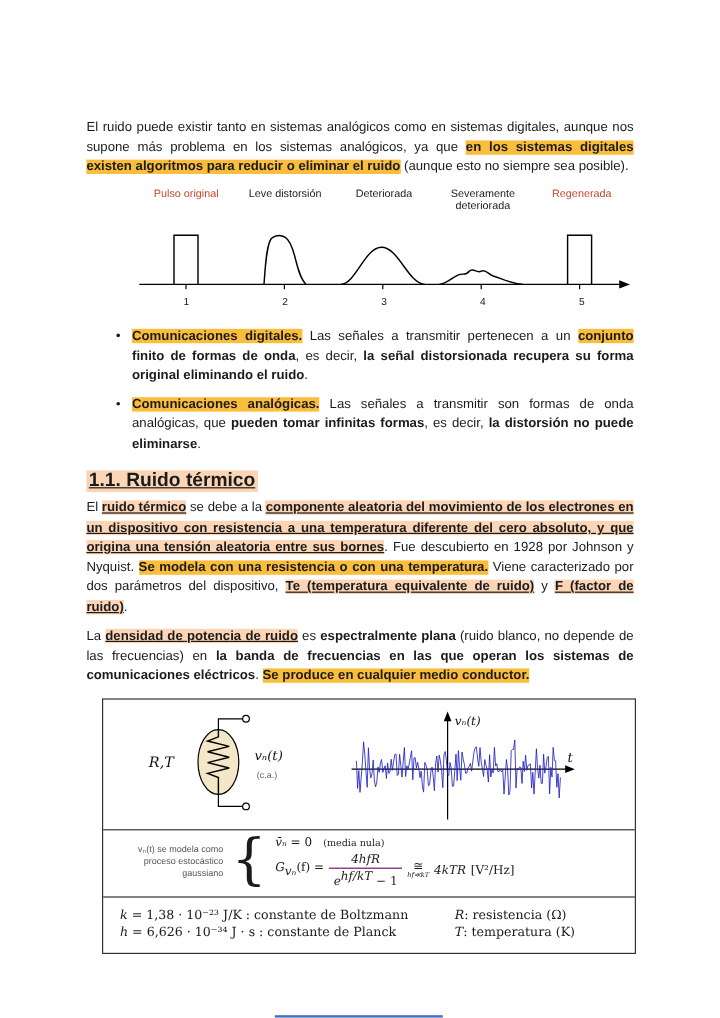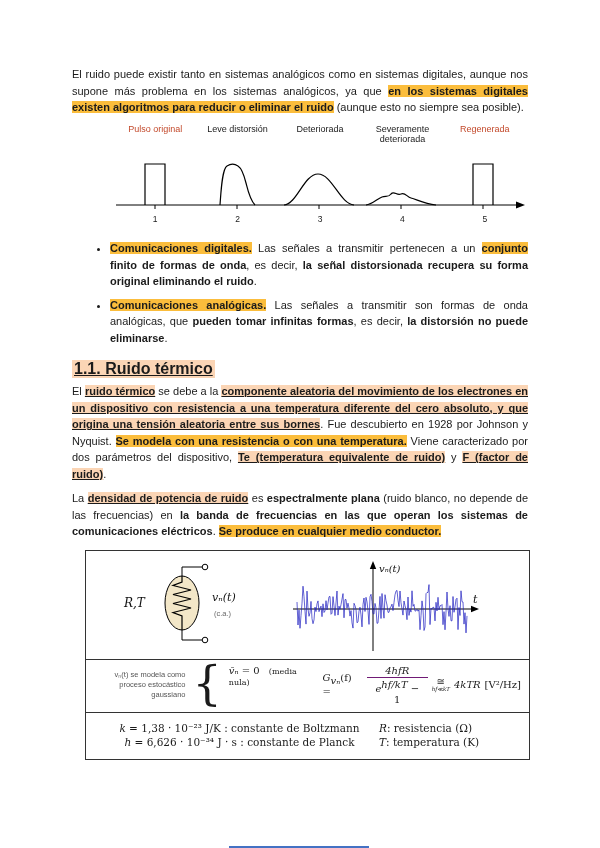--- a/index.html
+++ b/index.html
@@ -11,7 +11,7 @@
     position:relative;
     overflow:hidden;
   }
-  .page{padding:66px 72px 0 72px;}
+  .page{padding:98px 72px 0 72px;}
   .para{font-size:11px;line-height:1.5;text-align:justify;margin:0 0 8px 0;}
   .b{font-weight:700;}
   .ha{font-weight:700;background:var(--highlight-strong,#fbbd3c);}

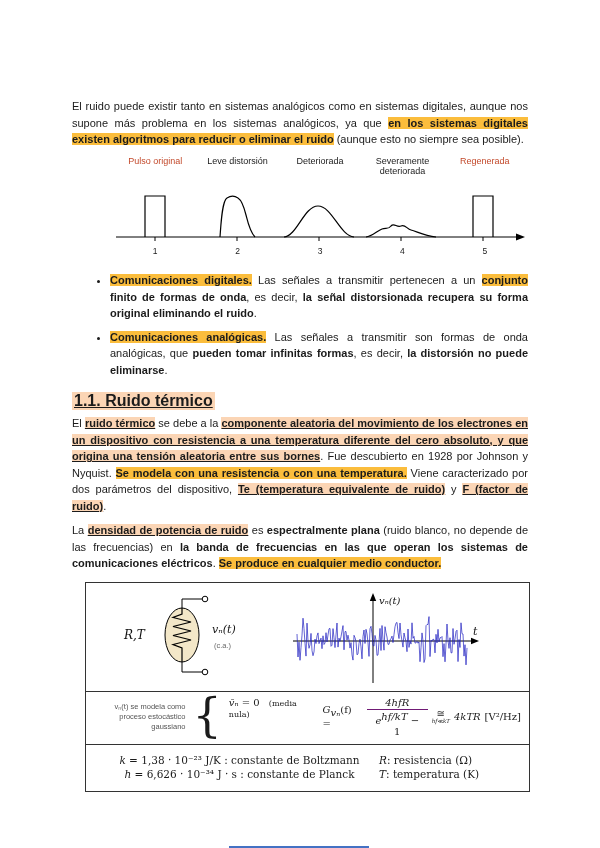--- a/index.html
+++ b/index.html
@@ -44,7 +44,7 @@
   .fig-row2{display:flex;align-items:center;gap:7px;padding:5px 8px 7px 8px;border-top:1px solid #333;}
   .model-note{width:92px;font-size:7.5px;color:#555;line-height:1.35;text-align:right;}
   .brace{font-family:"DejaVu Serif", serif;font-size:46px;font-weight:300;line-height:0.9;margin-top:-3px;}
-  .eqs{display:flex;flex-direction:row;gap:3px;font-family:"DejaVu Serif", serif;font-size:10px;}
+  .eqs{display:flex;flex-direction:column;gap:3px;font-family:"DejaVu Serif", serif;font-size:10px;}
   .it{font-style:italic;}
   .mean-line .note{font-size:8px;margin-left:6px;}
   .psd-line{display:flex;align-items:center;gap:4px;}

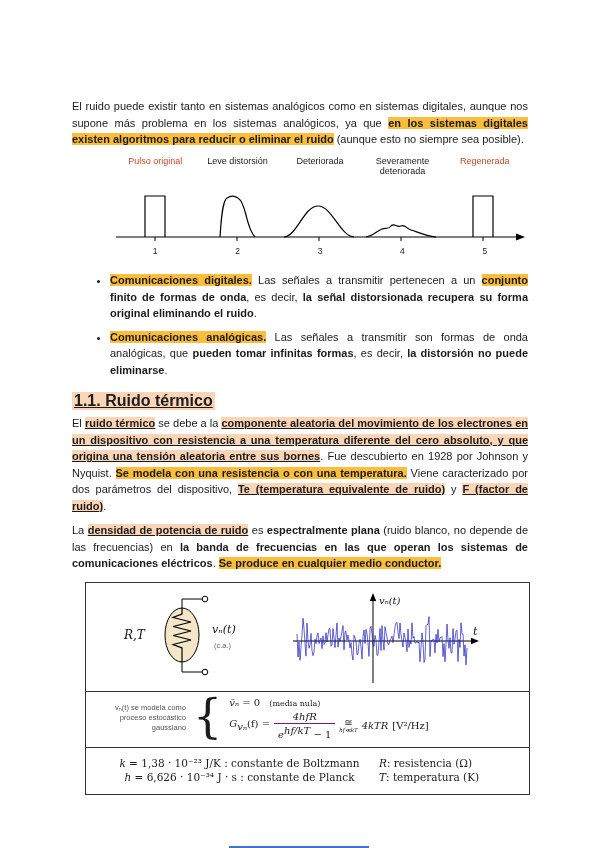--- a/index.html
+++ b/index.html
@@ -57,7 +57,7 @@
   .psd-notes{width:118px;font-size:7.5px;line-height:1.35;color:#222;margin-left:auto;}
   .fig-row3{border-top:1px solid #333;padding:7px 14px 9px 14px;font-family:"DejaVu Serif", serif;font-size:10.5px;}
   .const-row{display:flex;margin:2px 0;}
-  .cleft{flex:1;text-align:center;}
+  .cleft{flex:1;}
   .cright{width:136px;}
   .sym{font-style:italic;}
 

